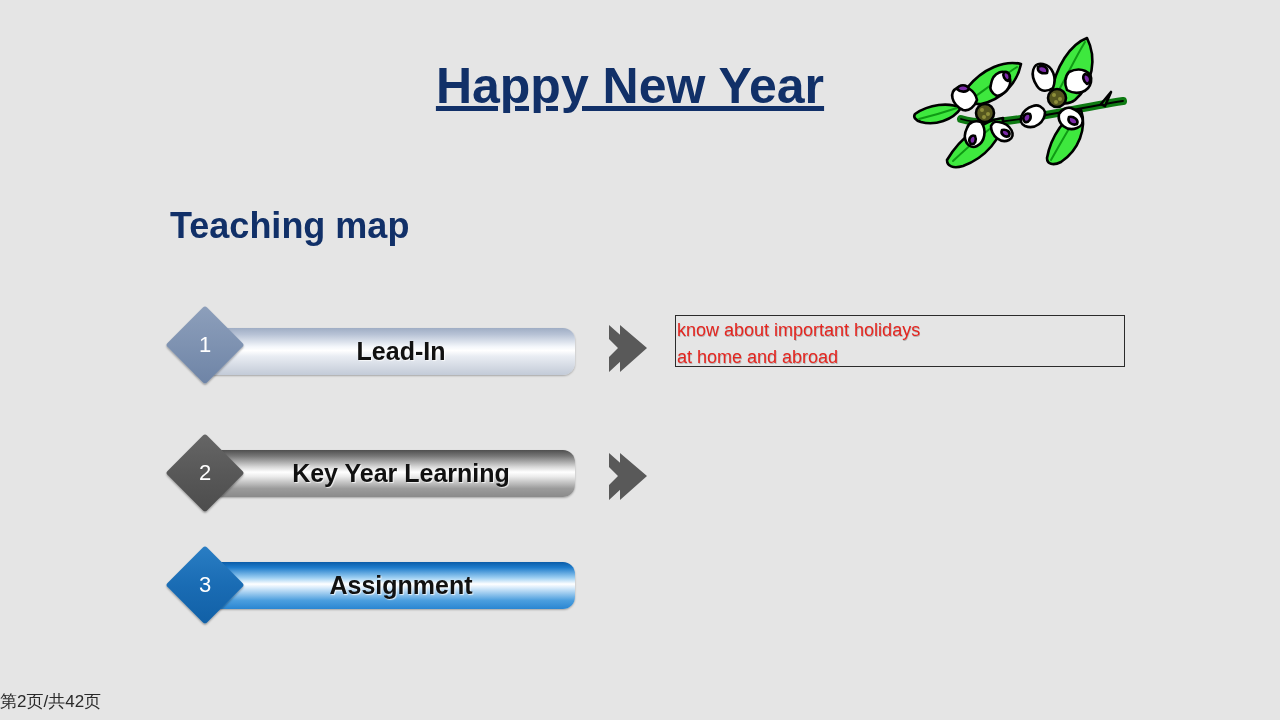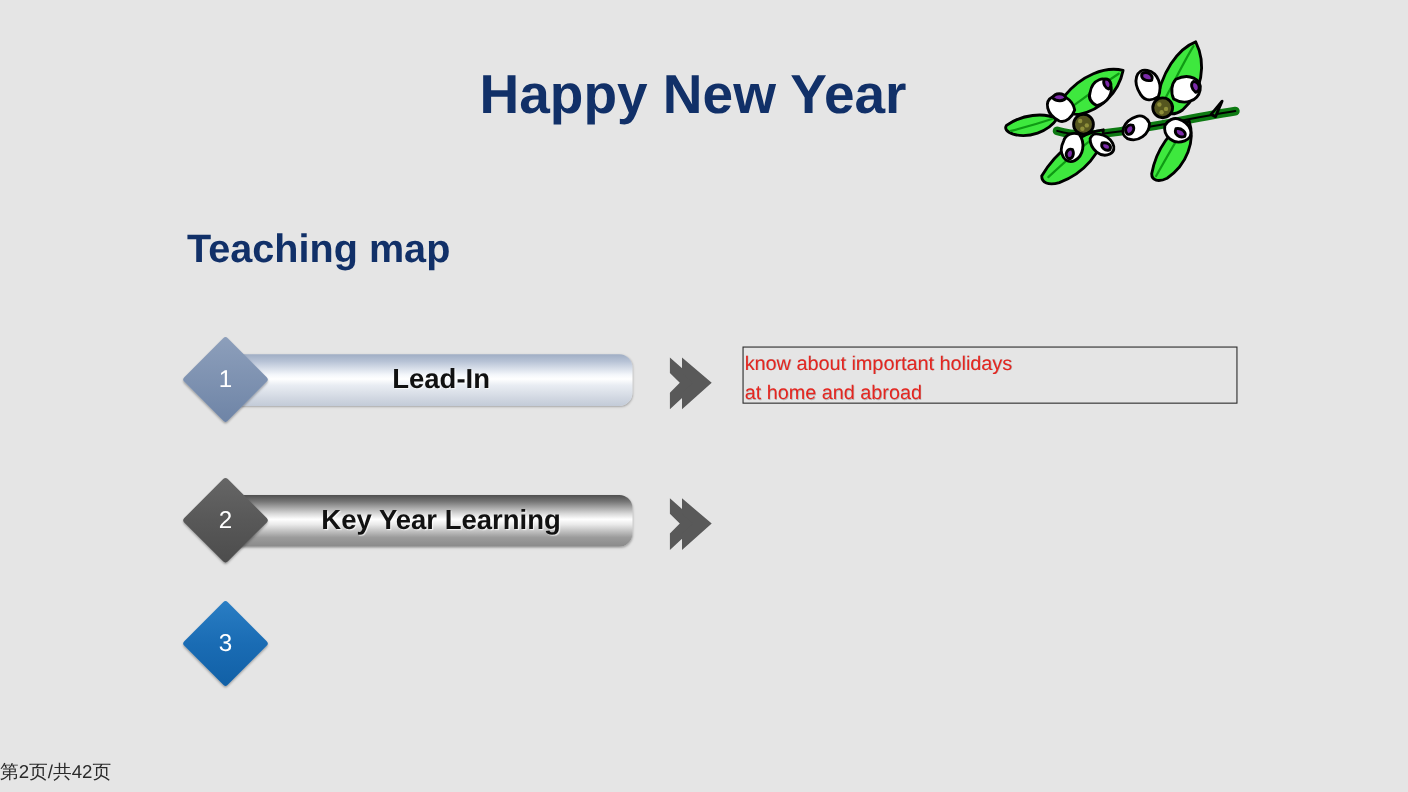--- a/index.html
+++ b/index.html
@@ -34,6 +34,7 @@
     color: #113068;
     letter-spacing: 0px;
     line-height: 64px;
+    text-decoration: underline;
   }
 
   

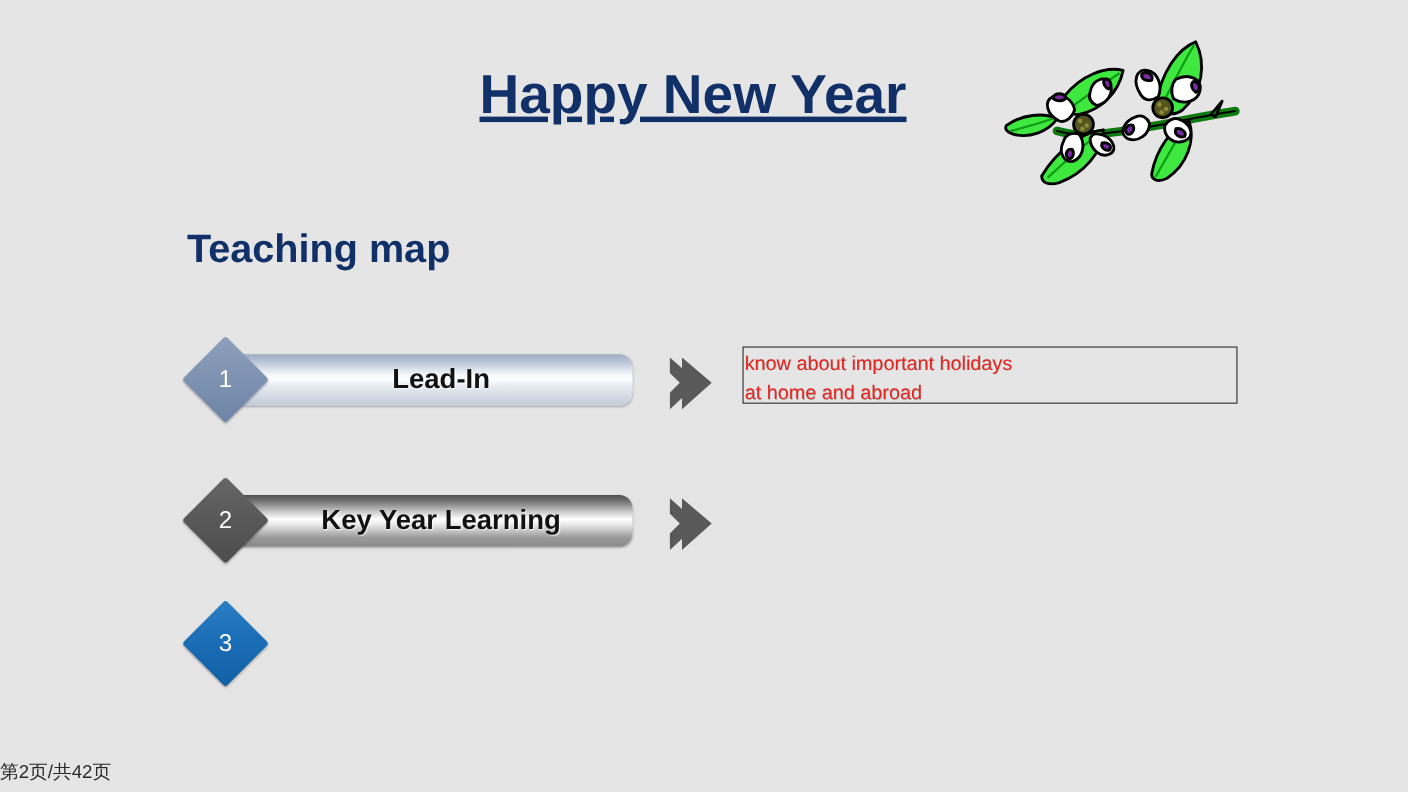--- a/index.html
+++ b/index.html
@@ -105,6 +105,7 @@
     background: linear-gradient(to bottom,
       #9fadc4 0%, #b8c3d6 14%, #f4f7fb 40%, #ffffff 48%,
       #e9edf3 60%, #d2d8e2 84%, #c3cbd8 100%);
+    margin-top: 6px;
   }
   .bar-2 {
     background: linear-gradient(to bottom,

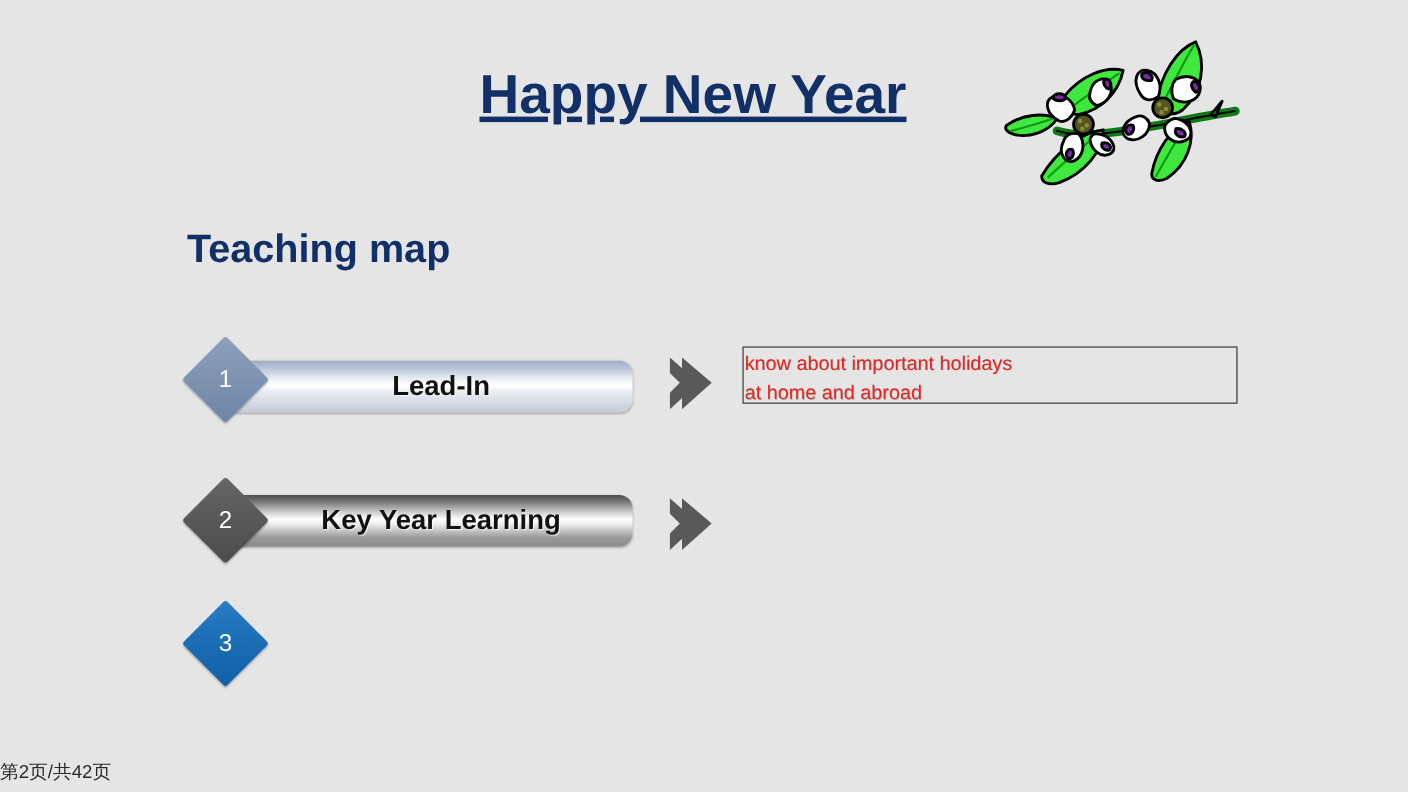--- a/index.html
+++ b/index.html
@@ -316,6 +316,9 @@
 
   <div class="row row-3">
     <div class="chevron-block">
+      <div class="bar bar-3">
+        <div class="bar-label">Assignment</div>
+      </div>
       <div class="diamond-wrap">
         <div class="diamond diamond-3"></div>
         <div class="diamond-num">3</div>

